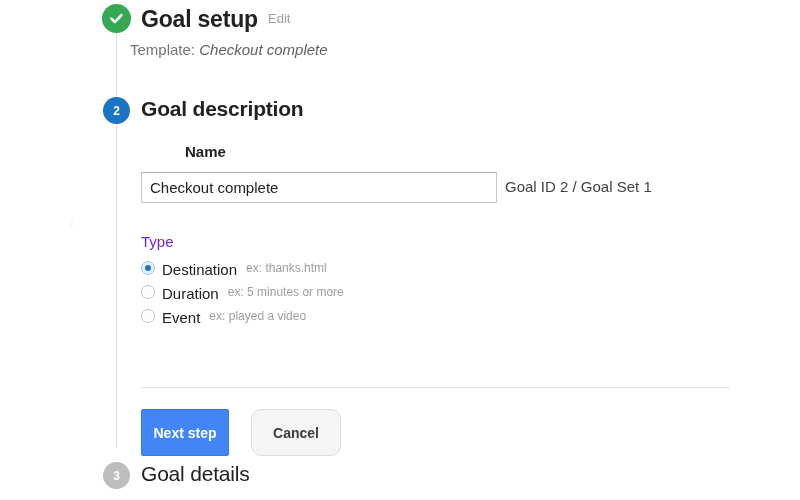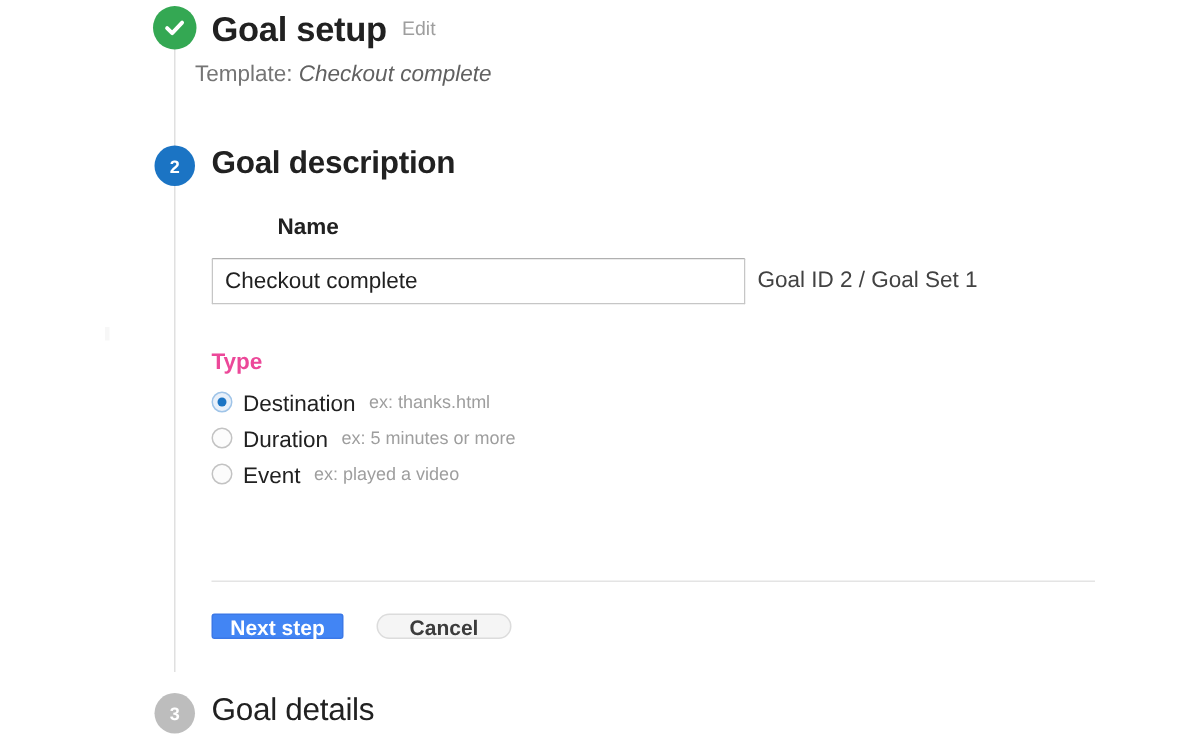--- a/index.html
+++ b/index.html
@@ -153,8 +153,8 @@
     left: 141px;
     top: 233px;
     font-size: 15px;
-    font-weight: bold;
-    color: #ec4899;
+    font-weight: normal;
+    color: #6d28d9;
   }
 
   

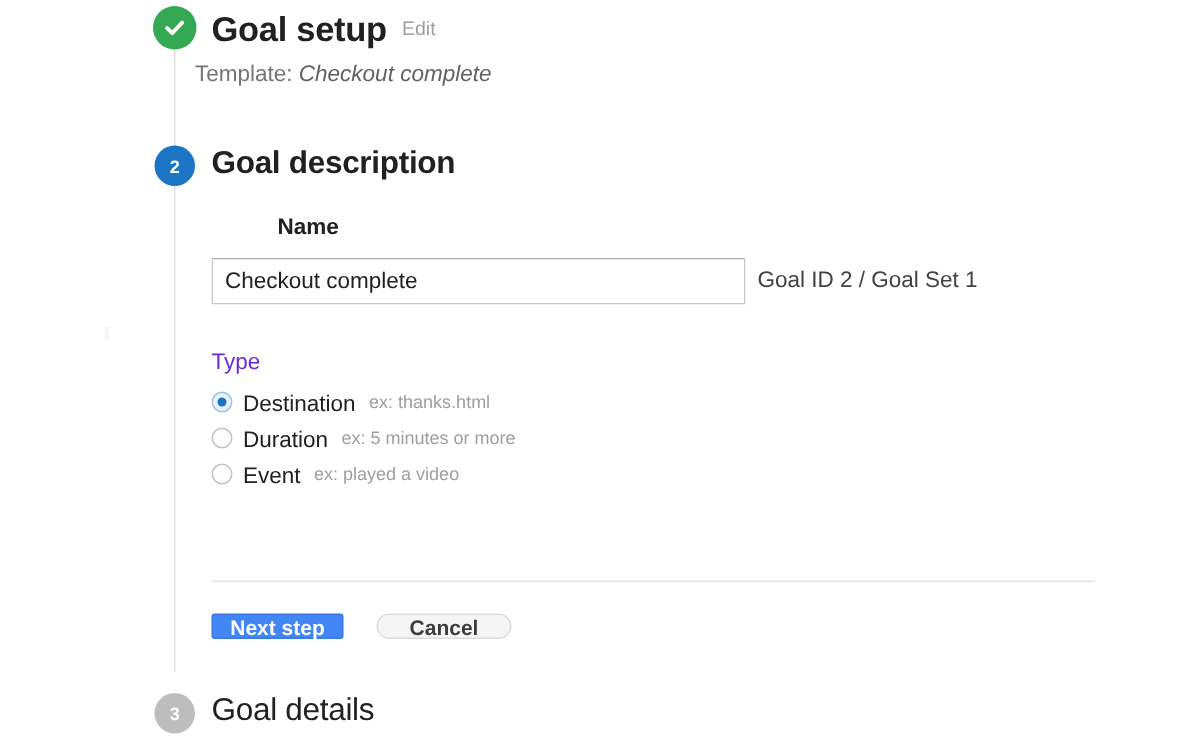--- a/index.html
+++ b/index.html
@@ -219,7 +219,7 @@
   .btn {
     position: absolute;
     box-sizing: border-box;
-    height: 17px;
+    height: 47px;
     border-radius: 2px;
     font-family: "Liberation Sans", sans-serif;
     font-size: 14px;

